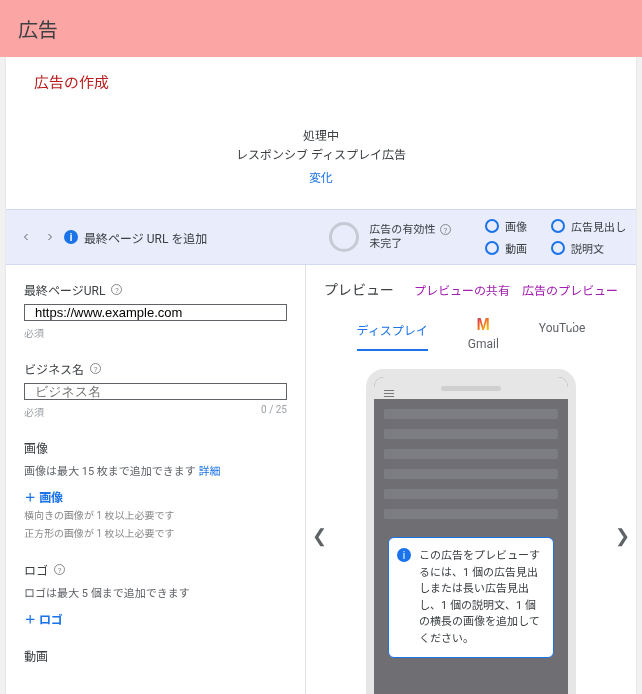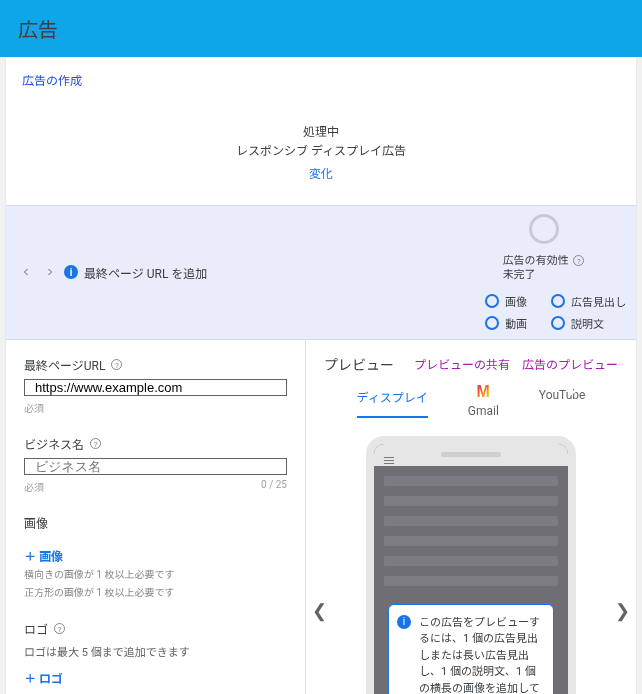--- a/index.html
+++ b/index.html
@@ -13,7 +13,7 @@
   padding: 14px 18px;
   font-size: 20px;
   color: #3c4043;
-  background: #0ea5e9;
+  background: #fca5a5;
 }
 .card {
   background: #fff;

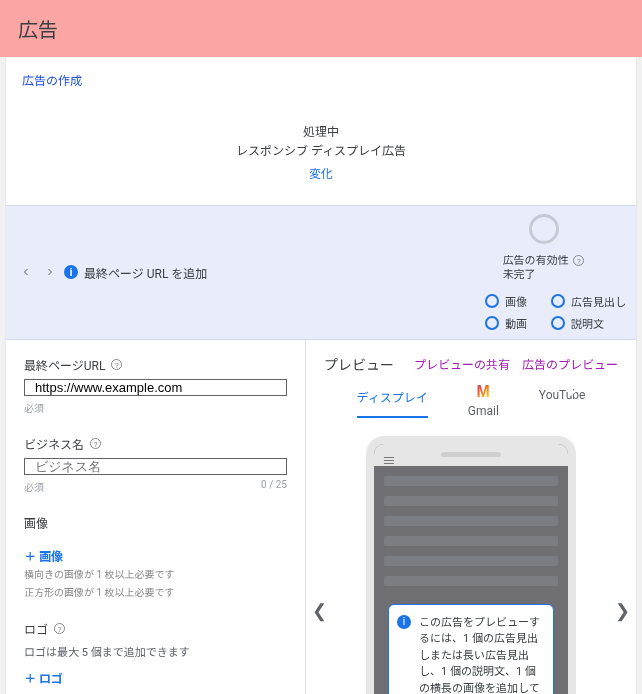--- a/index.html
+++ b/index.html
@@ -21,9 +21,9 @@
   box-shadow: 0 1px 2px rgba(0,0,0,0.1);
 }
 .card-title {
-  padding: 14px 16px;
-  font-size: 12px;
-  color: #1d4ed8;
+  padding: 14px 28px;
+  font-size: 15px;
+  color: #b91c1c;
 }
 .status-block {
   text-align: center;

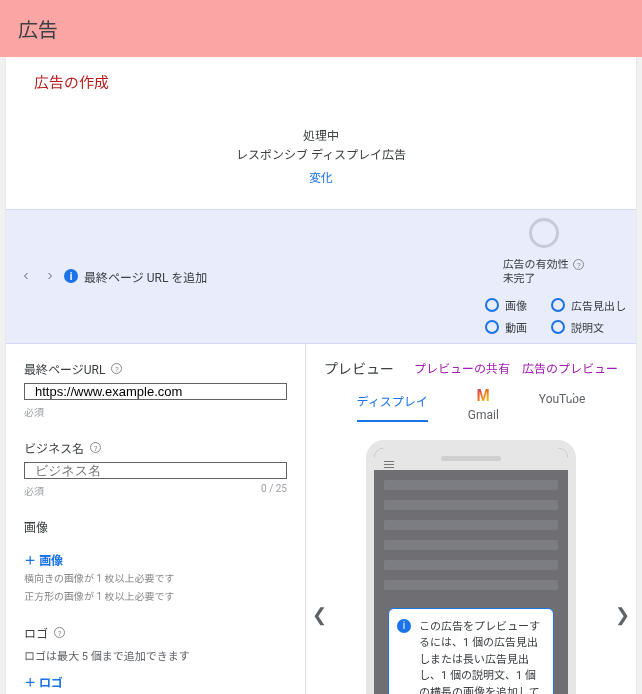--- a/index.html
+++ b/index.html
@@ -71,7 +71,6 @@
   margin-left: auto;
   display: flex; align-items: center;
   gap: 10px;
-  flex-direction: column;
 }
 .strength-ring {
   width: 30px; height: 30px;

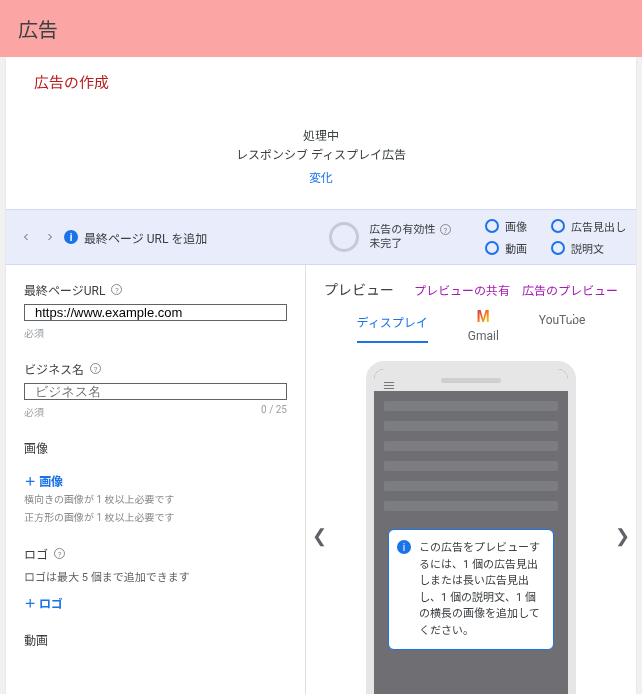--- a/index.html
+++ b/index.html
@@ -138,7 +138,7 @@
 
 .preview-header {
   display: flex; justify-content: space-between; align-items: center;
-  margin-bottom: 10px;
+  margin-bottom: 18px;
 }
 .preview-title { font-size: 14px; }
 .preview-links { font-size: 12px; display:flex; gap:12px;}

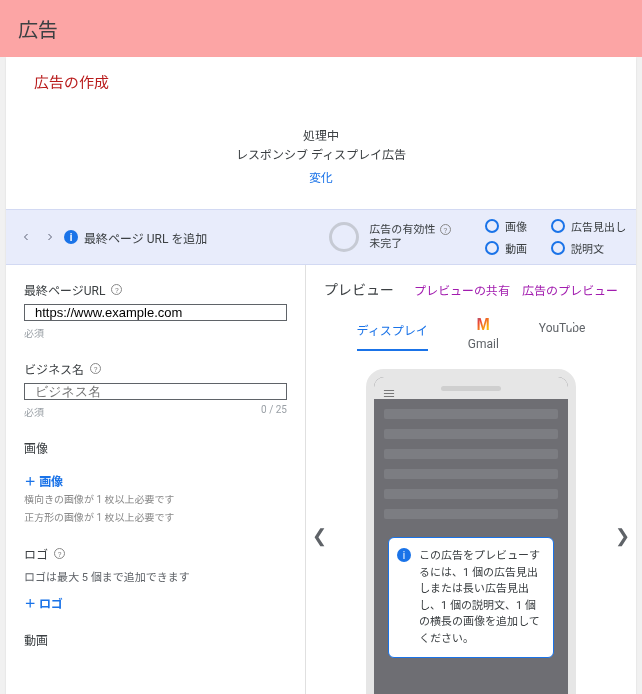--- a/index.html
+++ b/index.html
@@ -264,6 +264,10 @@
         <div class="field-label">
             <span>画像</span>
           </div>
+        <div class="field-sub">
+          <span>画像は最大 15 枚まで追加できます</span>
+          <span class="link-blue">詳細</span>
+        </div>
         <span class="add-btn">＋ 画像</span>
         <div class="tiny-note">横向きの画像が 1 枚以上必要です</div>
         <div class="tiny-note">正方形の画像が 1 枚以上必要です</div>

